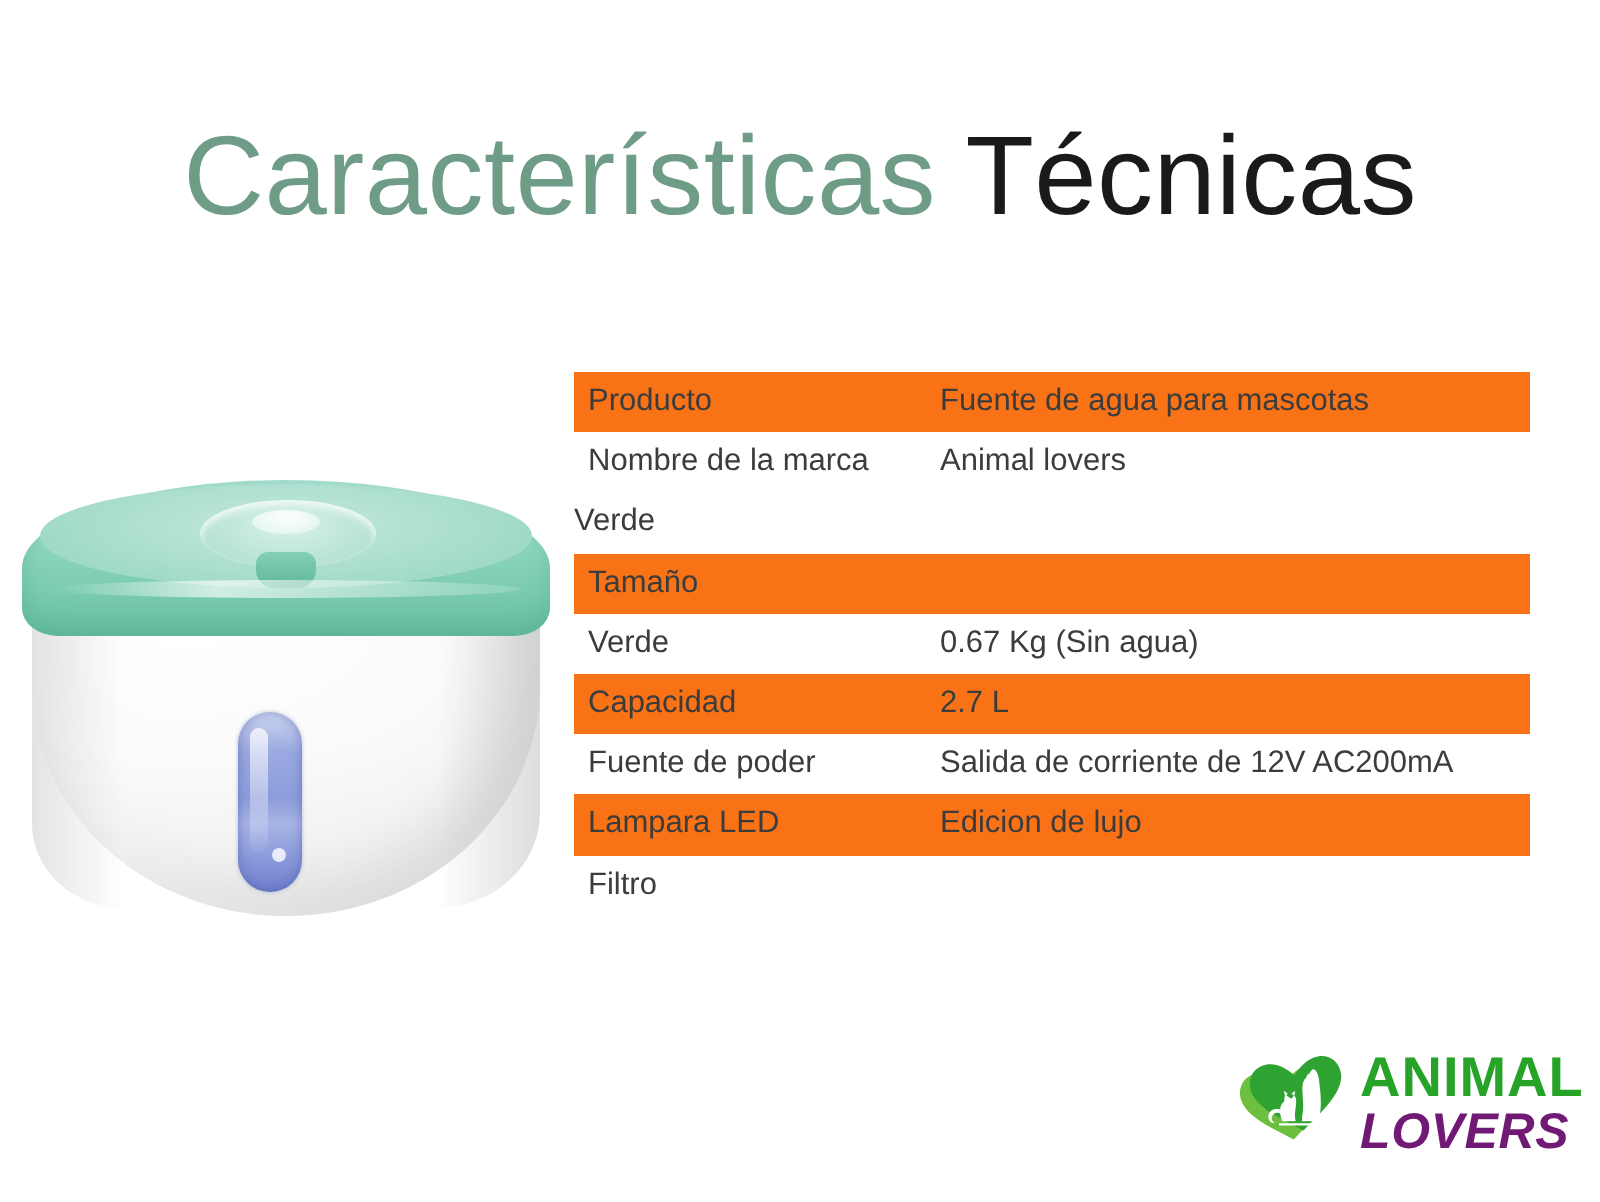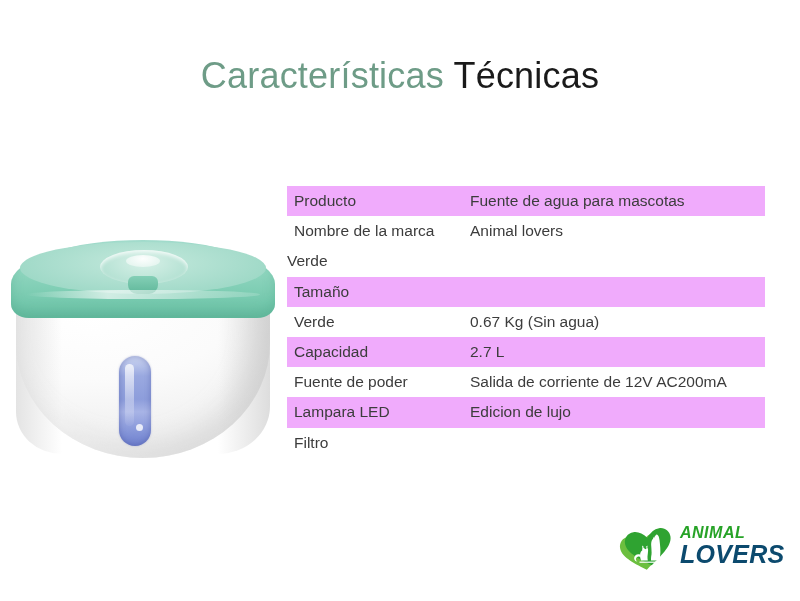--- a/index.html
+++ b/index.html
@@ -17,7 +17,7 @@
     left:0; right:0;
     top:55px;
     text-align:center;
-    font-size:36px;
+    font-size:56px;
     font-weight:400;
     letter-spacing:0.2px;
     white-space:nowrap;

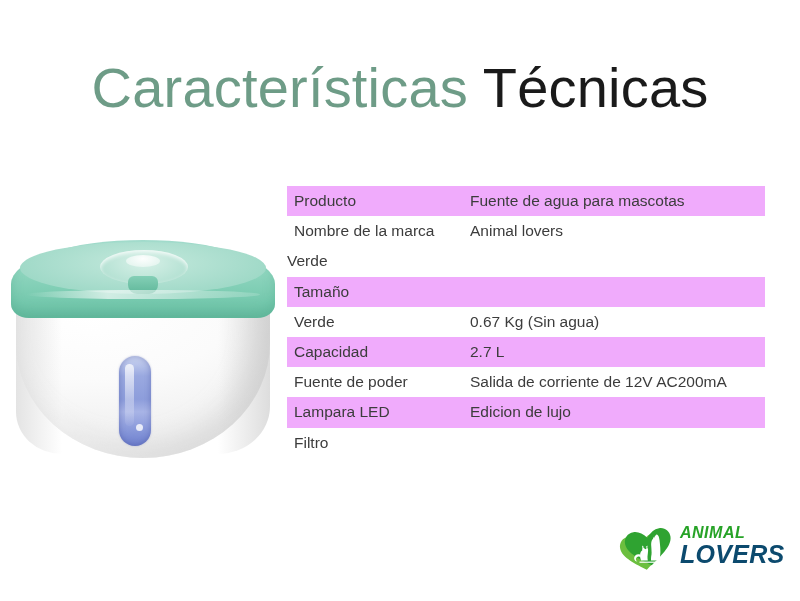--- a/index.html
+++ b/index.html
@@ -146,7 +146,7 @@
     color:#3c3c3c;
     white-space:nowrap;
   }
-  .spec-row.alt{ background:#f0abfc; }
+  .spec-row.alt{ background:#f97316; }
   .spec-label{
     width:183px;
     flex:0 0 183px;

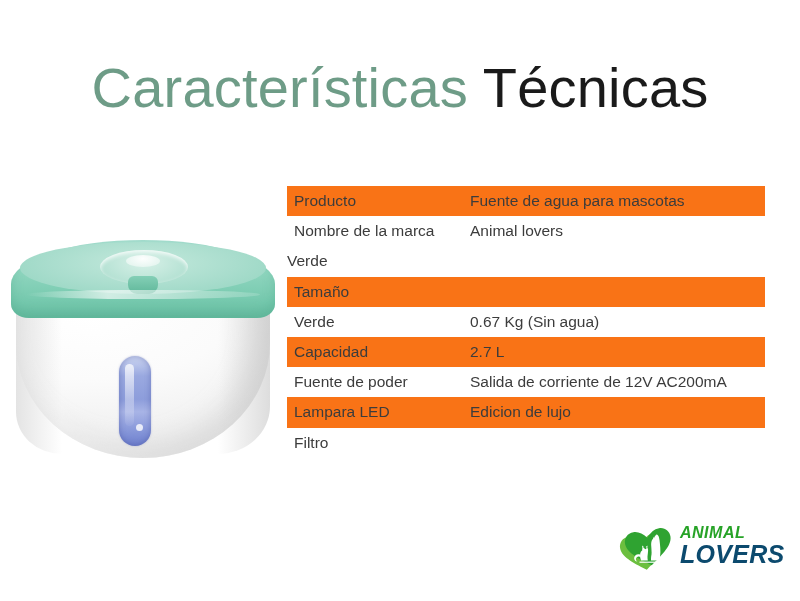--- a/index.html
+++ b/index.html
@@ -177,9 +177,8 @@
     line-height:1;
   }
   .logo-animal{
-    font-size:16px;
+    font-size:28px;
     font-weight:700;
-    font-style:italic;
     letter-spacing:0.5px;
     color:#27a327;
     display:block;

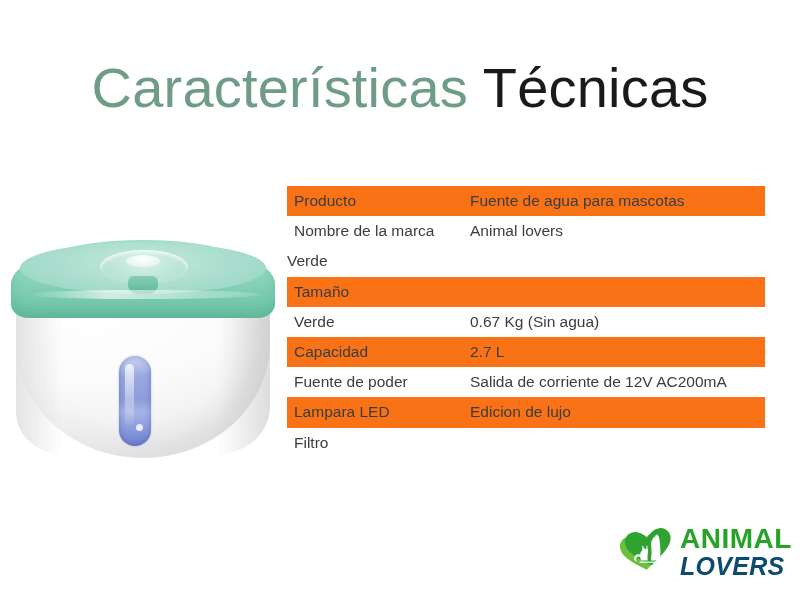--- a/index.html
+++ b/index.html
@@ -188,7 +188,7 @@
     font-weight:700;
     font-style:italic;
     letter-spacing:0.3px;
-    color:#0c4a6e;
+    color:#701a75;
     display:block;
     margin-top:1px;
   }

